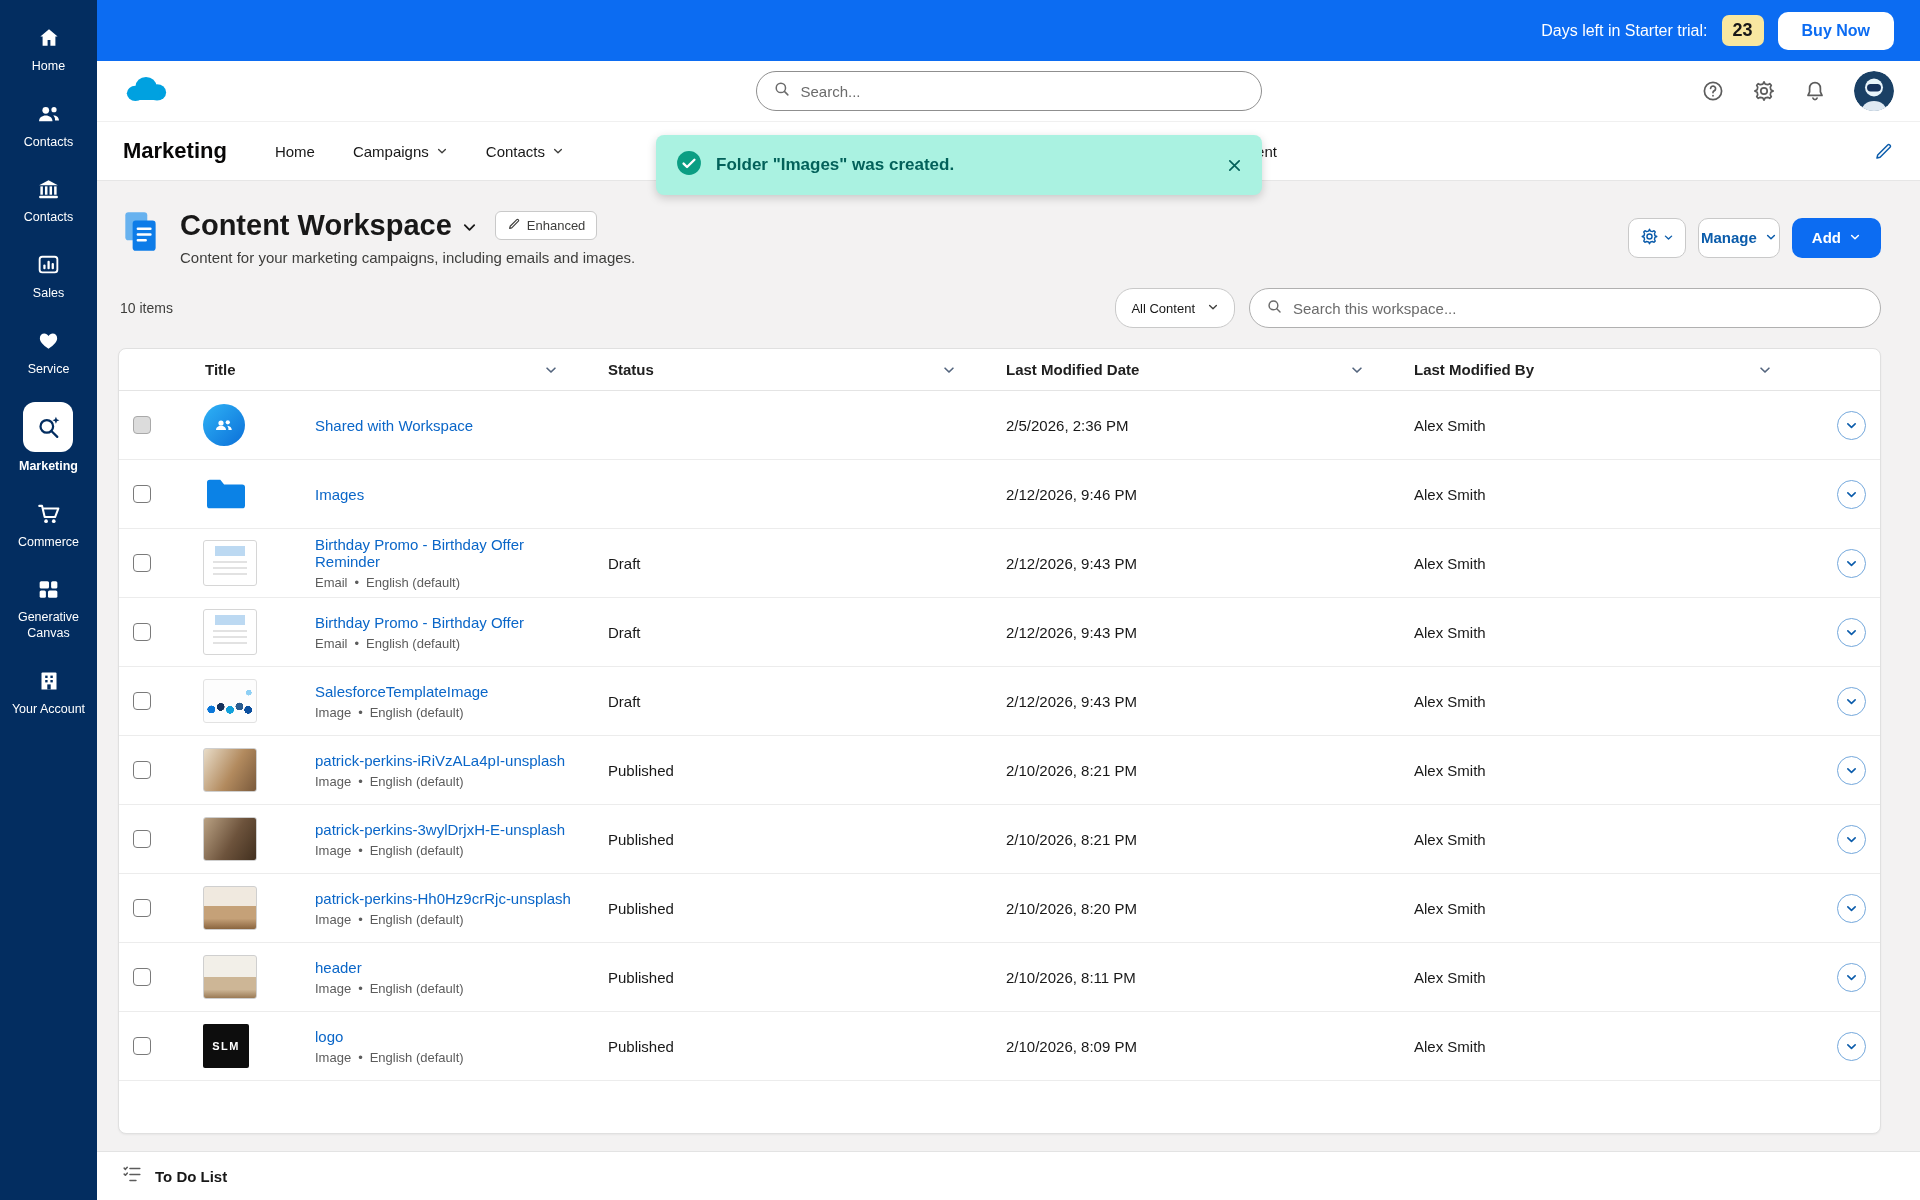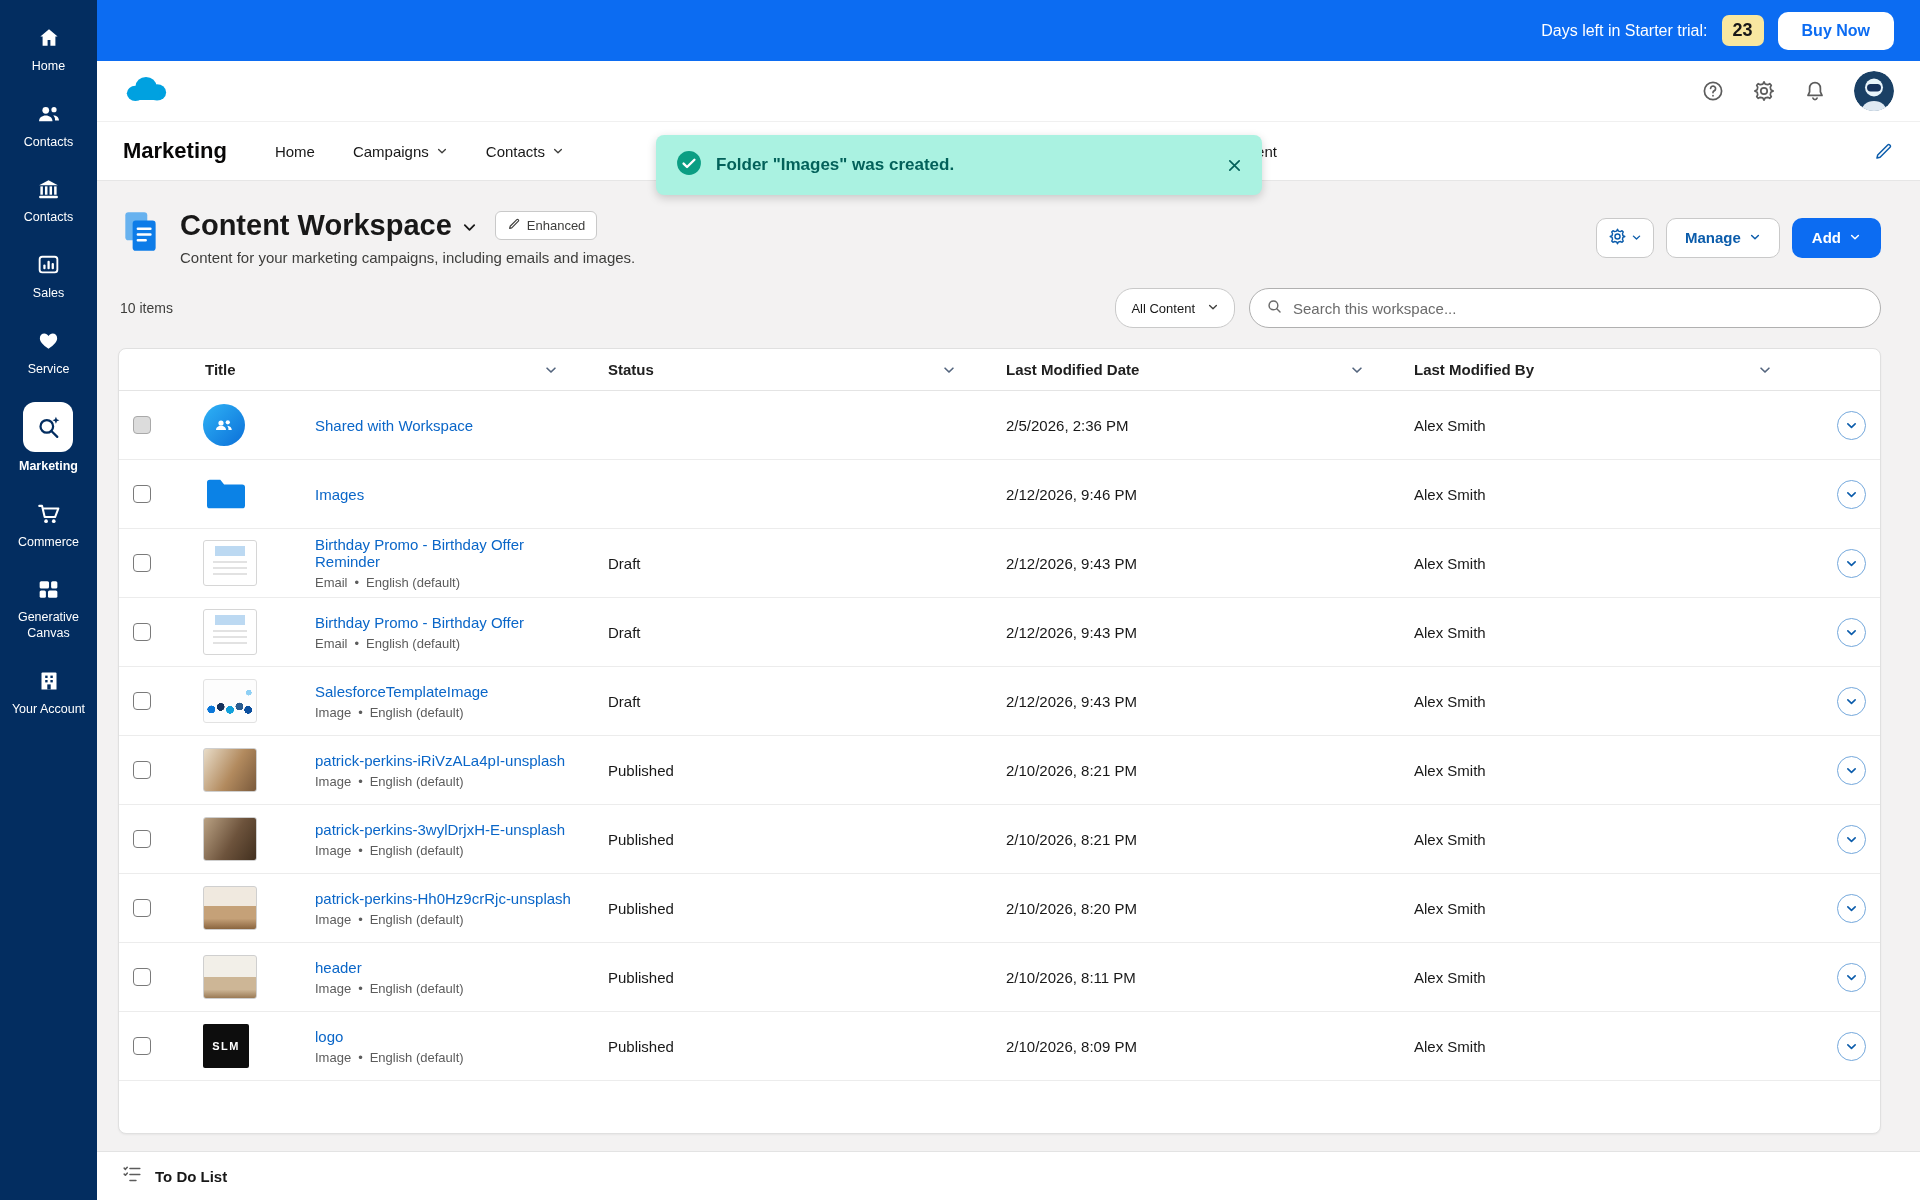--- a/index.html
+++ b/index.html
@@ -270,6 +270,15 @@
               <rect x="10" y="17" width="28" height="11" rx="5.5"></rect>
             </g>
           </svg>
+      </div>
+      <div class="global-search">
+        <span><svg viewBox="0 0 24 24" width="18" height="18">
+              <g fill="none" stroke="#6b6b6b" stroke-width="2" stroke-linecap="round">
+                <circle cx="10.5" cy="10.5" r="6.2"></circle>
+                <path d="M15.2 15.2l4.6 4.6"></path>
+              </g>
+            </svg></span>
+        <input placeholder="Search..." style="">
       </div>
       <div class="header-actions">
         <span class="hicon">

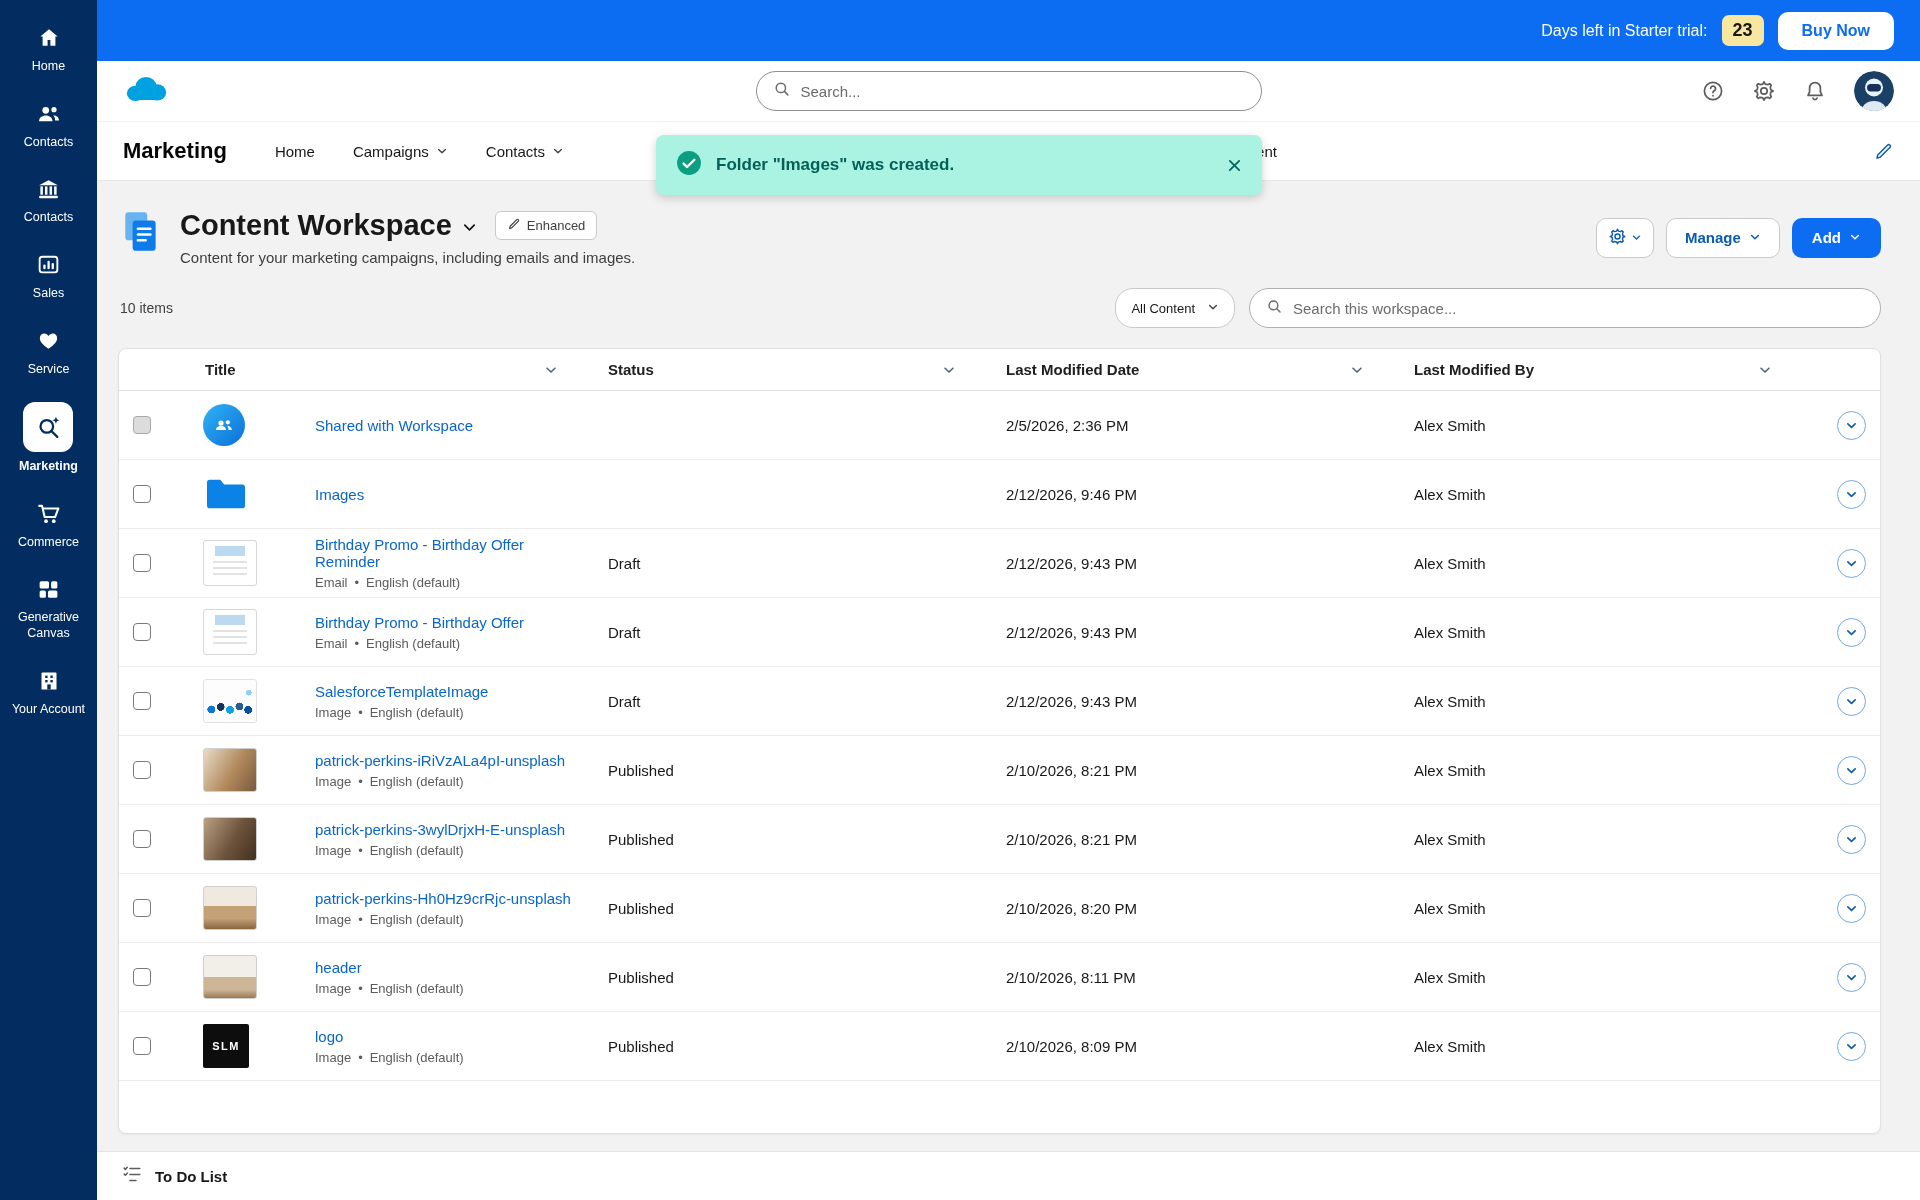--- a/index.html
+++ b/index.html
@@ -68,7 +68,7 @@
   .page-sub{ font-size:15px; color:#3e3e3c; margin-top:7px; }
 
   .page-actions{ display:flex; gap:12px; align-items:center; }
-  .btn{ height:40px; border-radius:10px; font-size:15px; font-weight:700; display:flex; align-items:center; gap:8px; padding:0 18px; cursor:pointer; font-family:inherit; }
+  .btn{ height:40px; border-radius:10px; font-size:15px; font-weight:700; display:flex; align-items:center; gap:8px; padding:0 2px; cursor:pointer; font-family:inherit; }
   .btn-outline{ border:1px solid #c9c9c9; background:#fff; color:#0b5cab; }
   .btn-primary{ border:none; background:var(--brand); color:#fff; padding:0 20px; }
   .btn-iconbtn{ width:58px; justify-content:center; padding:0; gap:4px; }

